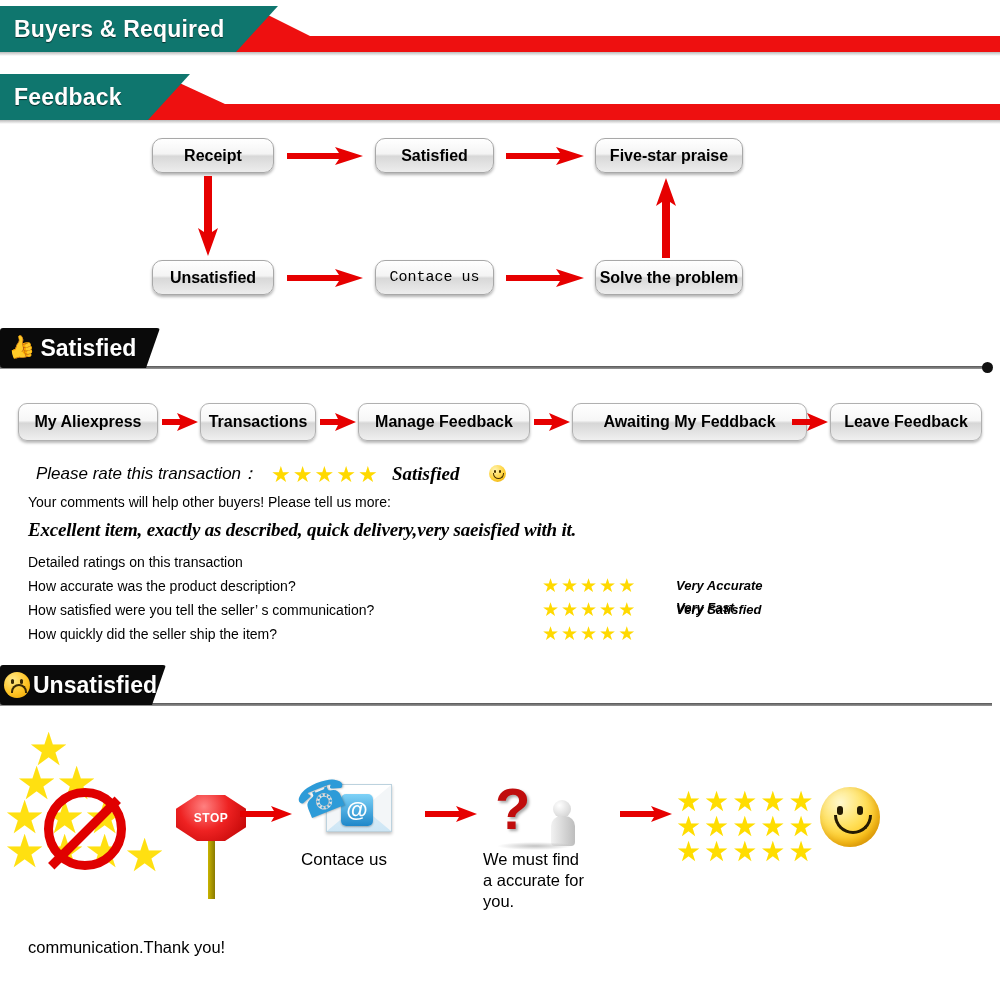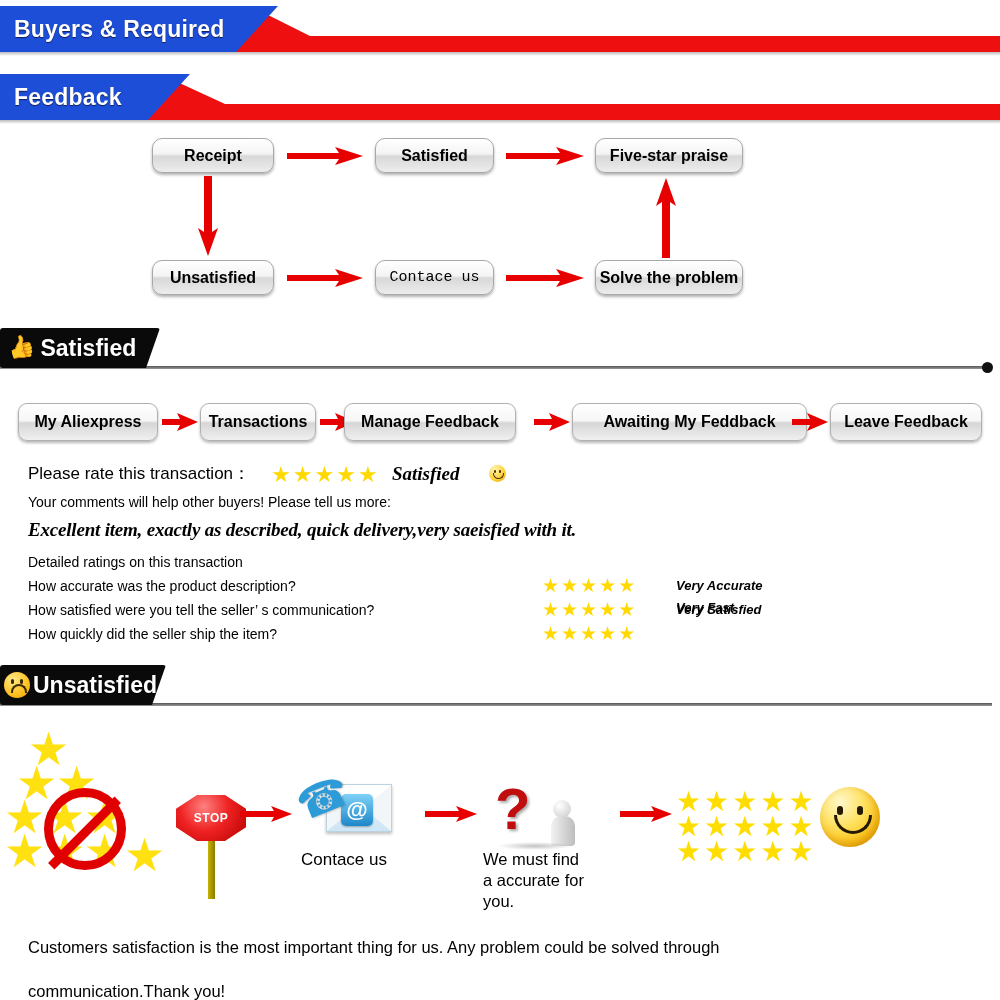--- a/index.html
+++ b/index.html
@@ -34,7 +34,7 @@
     position: absolute;
     left: 0; top: 0;
     height: 46px;
-    background: #1d4ed8;
+    background: #0f766e;
     clip-path: polygon(0 0, 100% 0, calc(100% - 42px) 100%, 0 100%);
     display: flex;
     align-items: center;

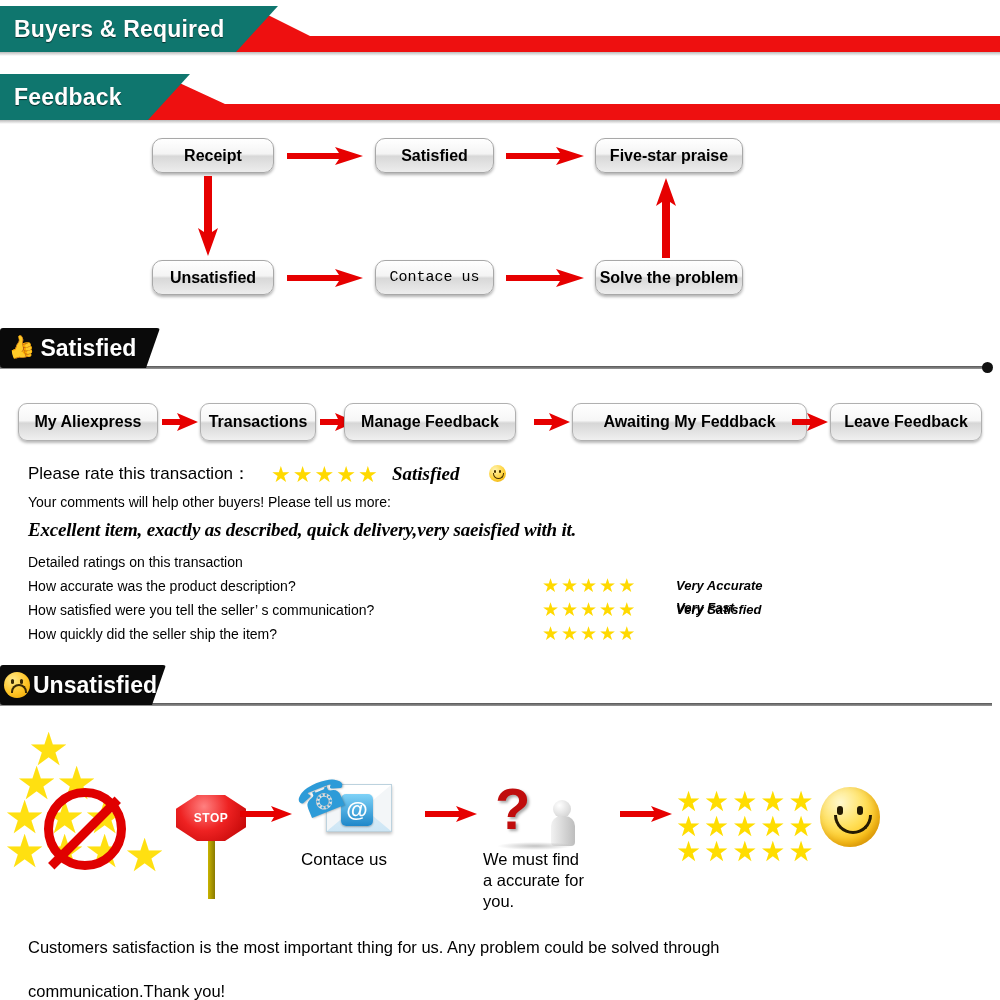--- a/index.html
+++ b/index.html
@@ -442,7 +442,7 @@
         <path d="M0 7 h18 l-3 -6 l21 9 l-21 9 l3 -6 H0 z" fill="#e60000"></path>
       </svg>
   </div>
-  <div class="crumb" style="left:344px; width:172px;">
+  <div class="crumb" style="left:358px; width:172px;">
     <span>Manage Feedback</span>
   </div>
   <div class="crumb-arrow" style="left:534px;">

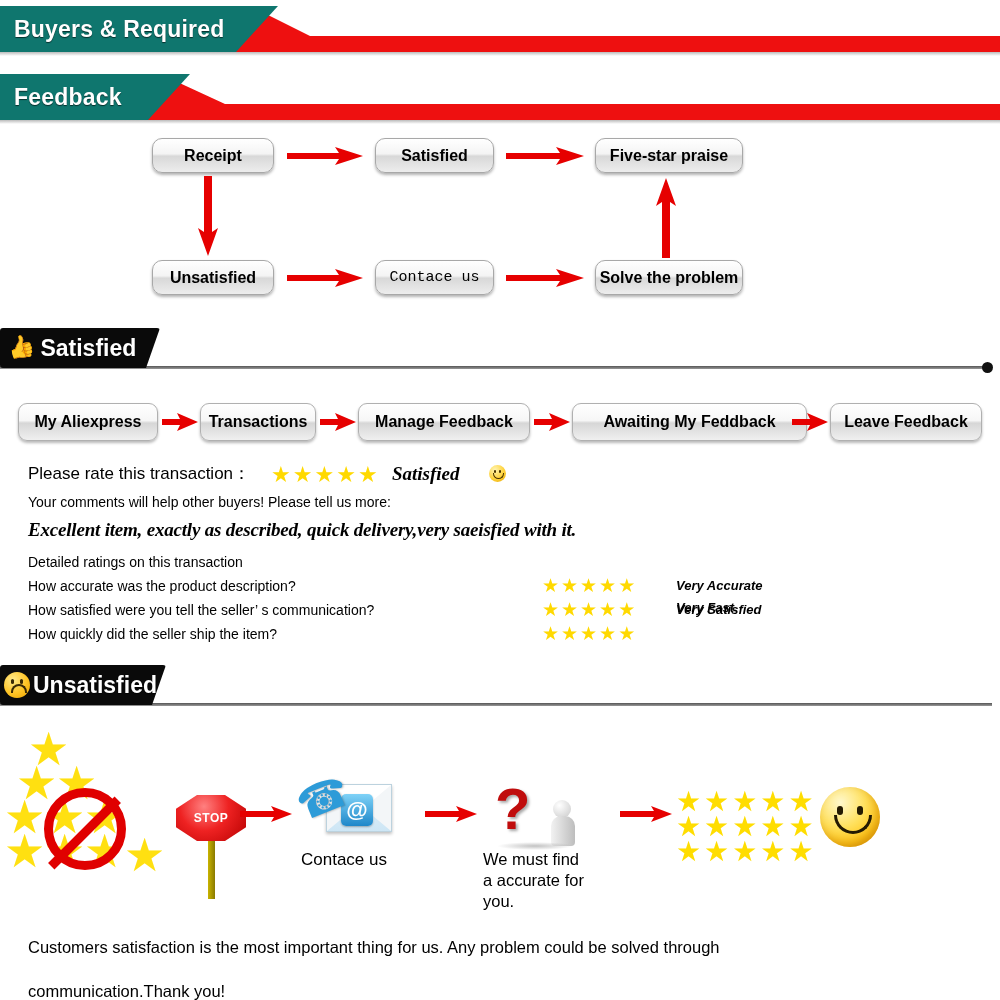--- a/index.html
+++ b/index.html
@@ -464,7 +464,7 @@
 </div>
 
 <div>
-  <div class="txt t17" style="left:28px; top:462px;">
+  <div class="txt t17" style="left:36px; top:462px;font-style:italic;">
     <span>Please rate this transaction</span><span>：</span>
   </div>
   <div class="txt stars" style="left:271px; top:464px; font-size:22px;">★★★★★</div>

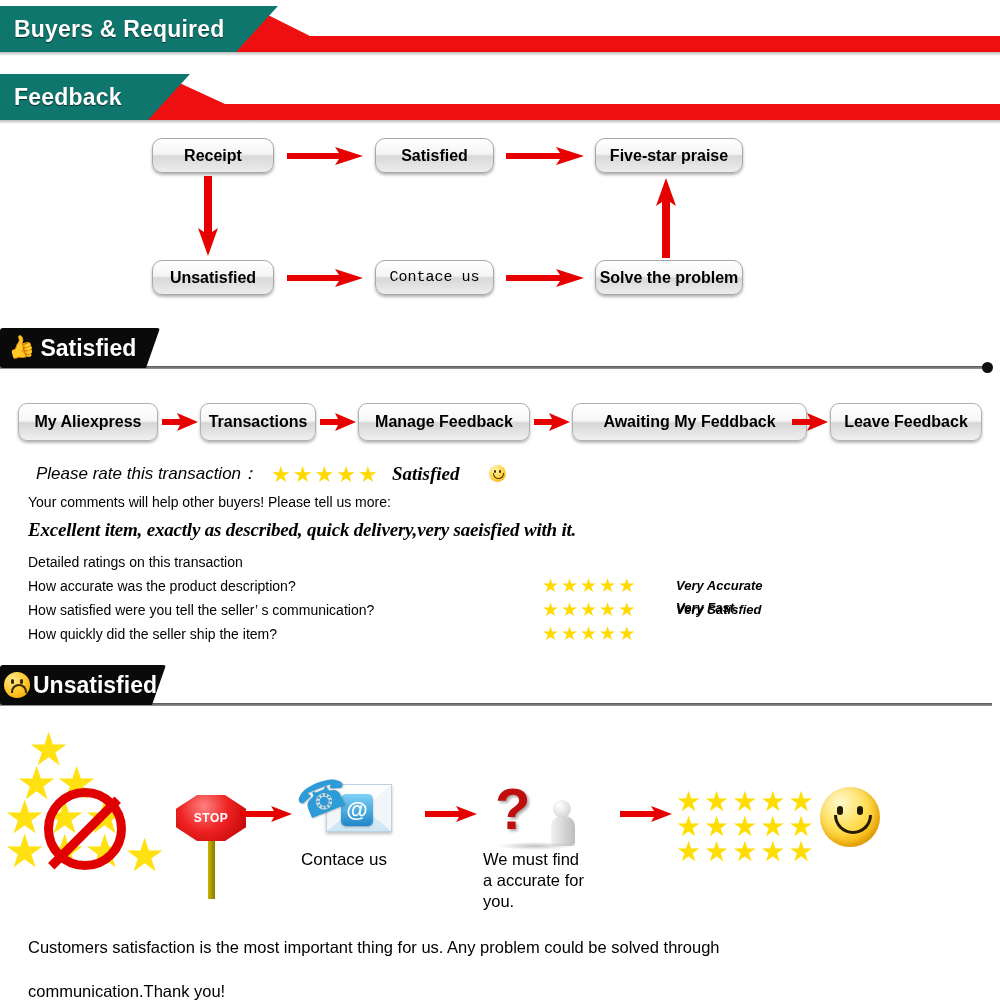--- a/index.html
+++ b/index.html
@@ -585,7 +585,6 @@
 </div>
 
 <div class="bottom-note" style="left:28px; top:925px;">
-  <div>Customers satisfaction is the most important thing for us. Any problem could be solved through</div>
   <div>communication.Thank you!</div>
 </div>
 

